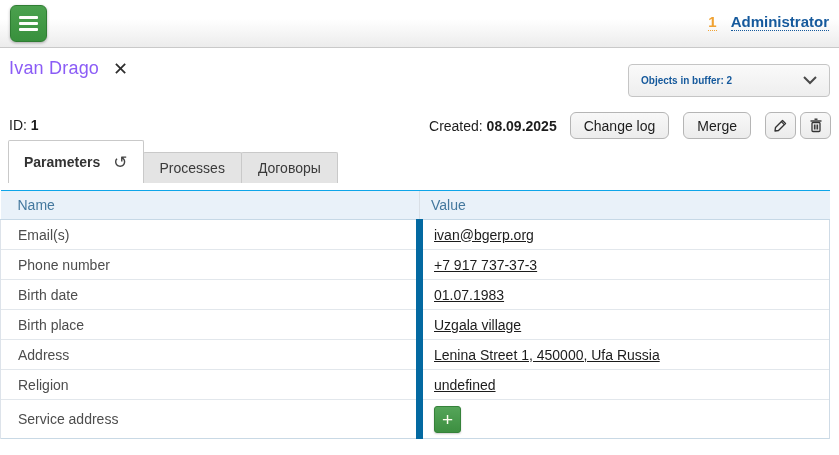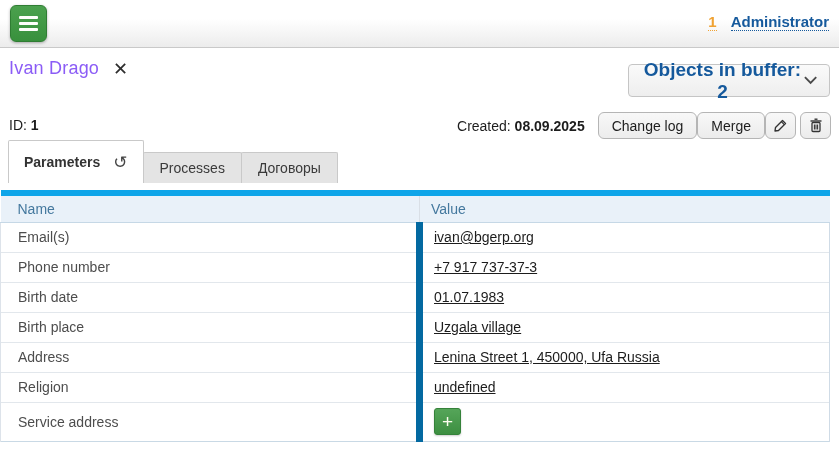--- a/index.html
+++ b/index.html
@@ -47,7 +47,7 @@
     display: flex; align-items: center; justify-content: space-between;
     padding: 0 12px; cursor: pointer;
     font-family: "Liberation Sans", sans-serif;
-    font-size: 19px; font-weight: bold; color: #15599c;
+    font-size: 10px; font-weight: bold; color: #15599c;
   }
 
   

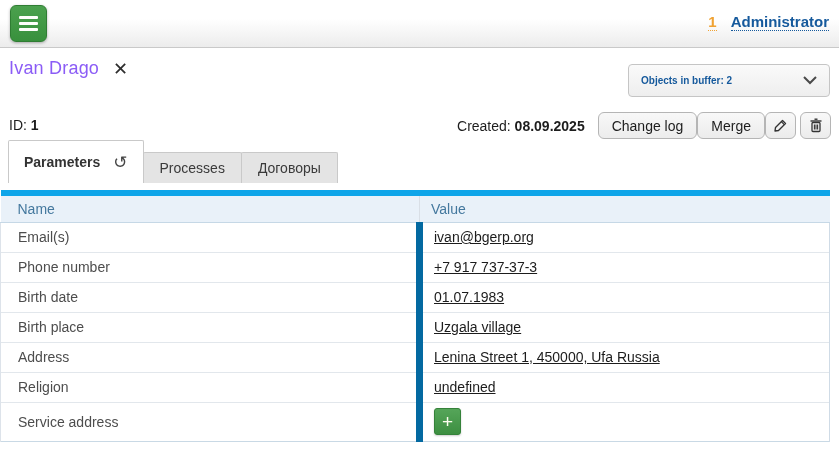--- a/index.html
+++ b/index.html
@@ -64,7 +64,7 @@
     font-family: "Liberation Sans", sans-serif;
     font-size: 14px; color: #1d1d1d; cursor: pointer;
   }
-  .btn + .btn { }
+  .btn + .btn { margin-left: 14px; }
   .icon-btn { width: 31px; padding: 0; display: inline-flex; align-items: center; justify-content: center; }
   .icon-btn.trash { margin-left: 4px; }
   .icon-btn svg { display: block; }

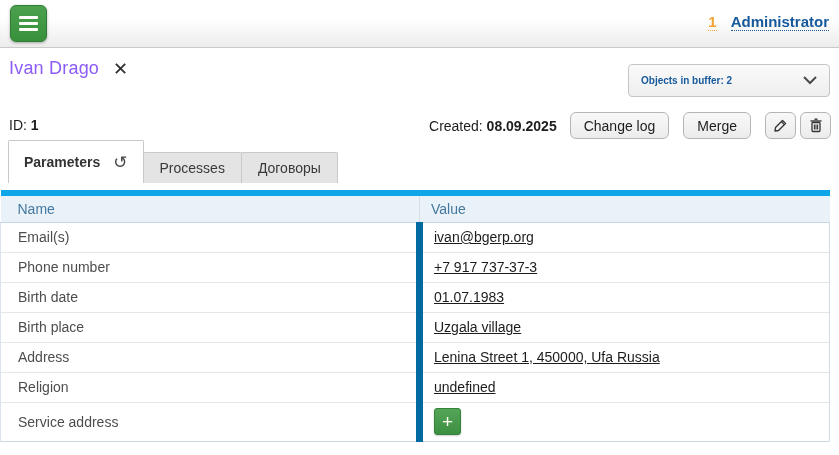--- a/index.html
+++ b/index.html
@@ -91,7 +91,7 @@
   .params thead th {
     background: #e9f1f9; color: #44789e; font-weight: normal; font-size: 14px;
     text-align: left; height: 29px; padding: 0 0 0 17px;
-    border-top: 6px solid #0ea5e9; border-bottom: 1px solid #c6d8e6;
+    border-top: 1px solid #0ea5e9; border-bottom: 1px solid #c6d8e6;
   }
   .params thead th.h-value { padding-left: 11px; border-left: 1px solid #d9dfe6; }
   .params td { height: 30px; font-size: 14px; vertical-align: middle; }

